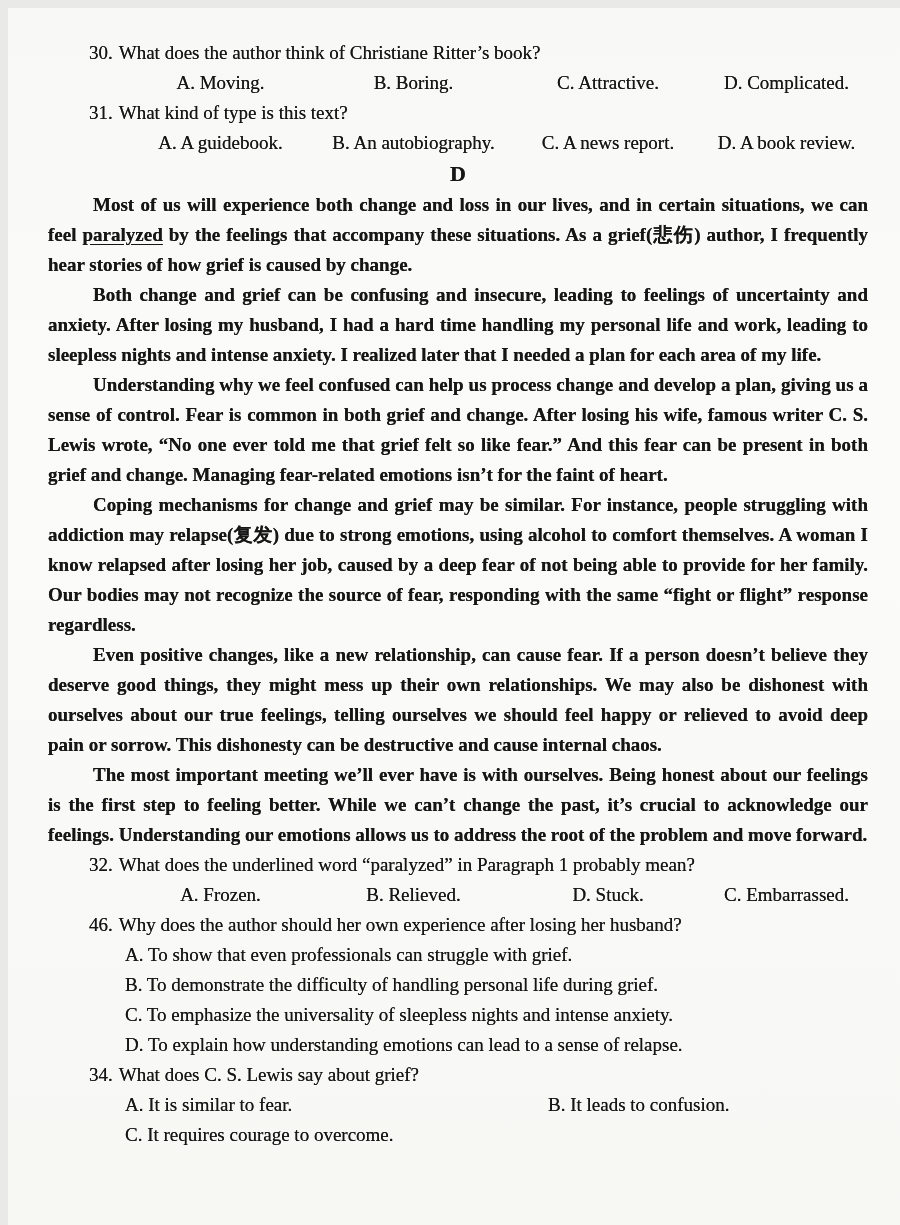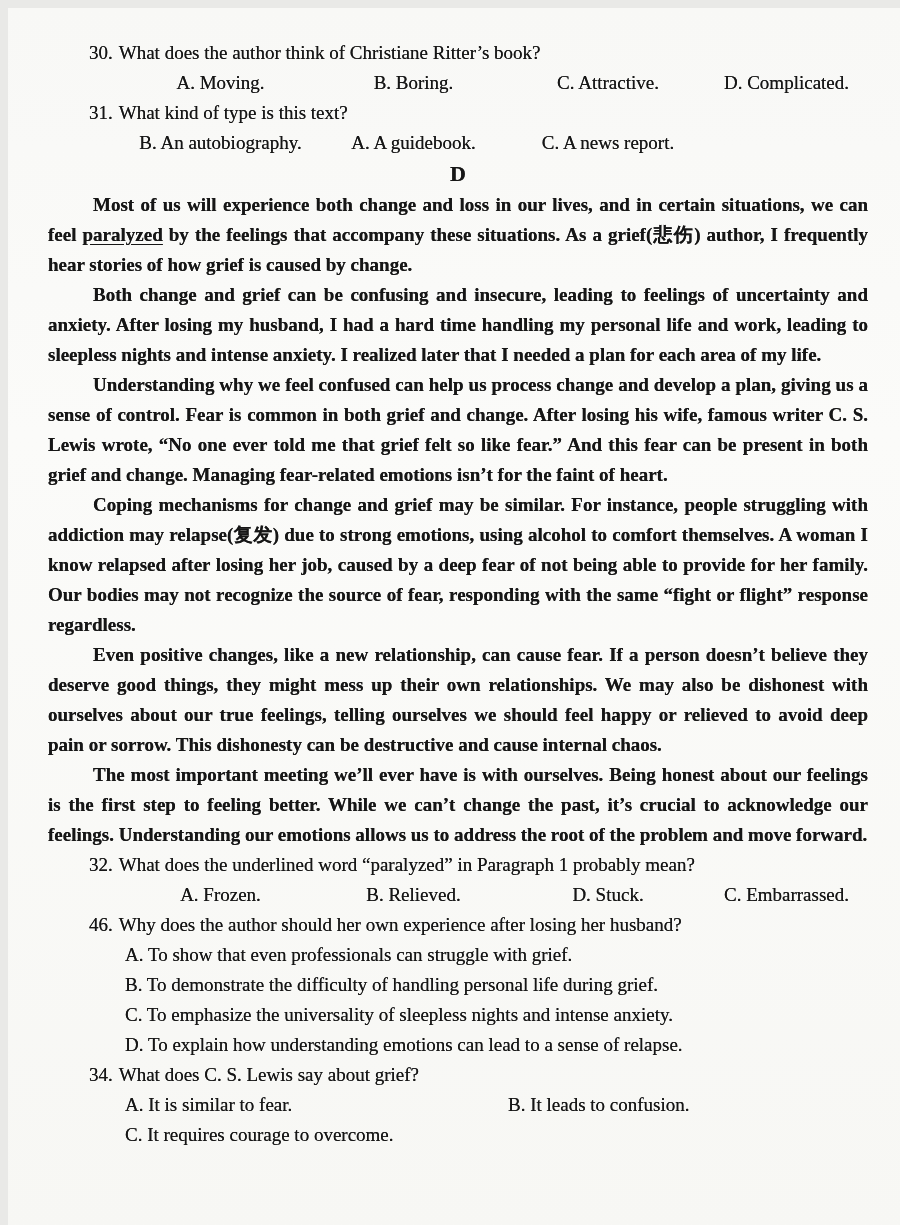--- a/index.html
+++ b/index.html
@@ -78,8 +78,8 @@
     <span class="qnum">31.</span><span>What kind of type is this text?</span>
   </div>
   <div class="options4">
+    <span>A. A guidebook.</span>
     <span>B. An autobiography.</span>
-    <span>A. A guidebook.</span>
     <span>C. A news report.</span>
   </div>
 

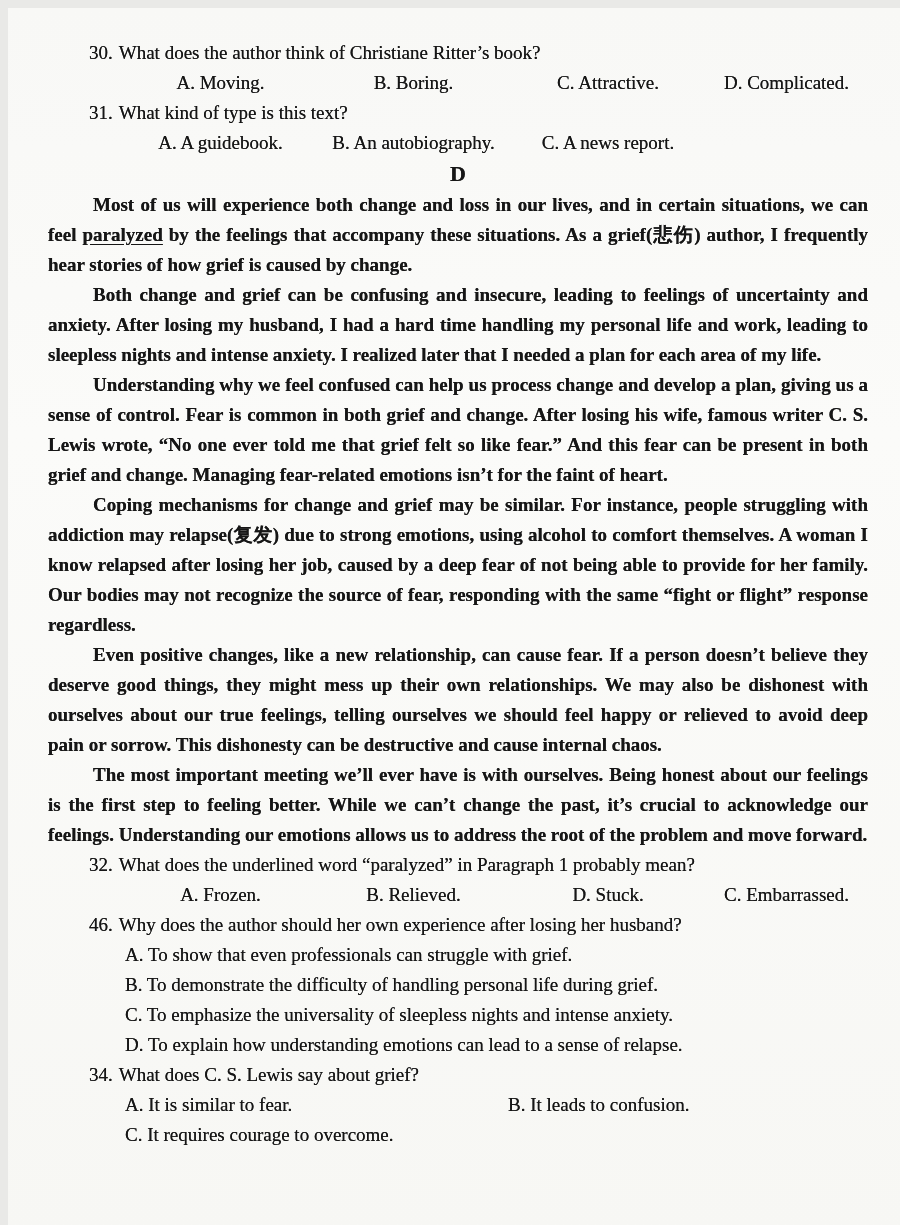--- a/index.html
+++ b/index.html
@@ -81,6 +81,7 @@
     <span>A. A guidebook.</span>
     <span>B. An autobiography.</span>
     <span>C. A news report.</span>
+    <span>D. A book review.</span>
   </div>
 
   <div class="section-label">D</div>

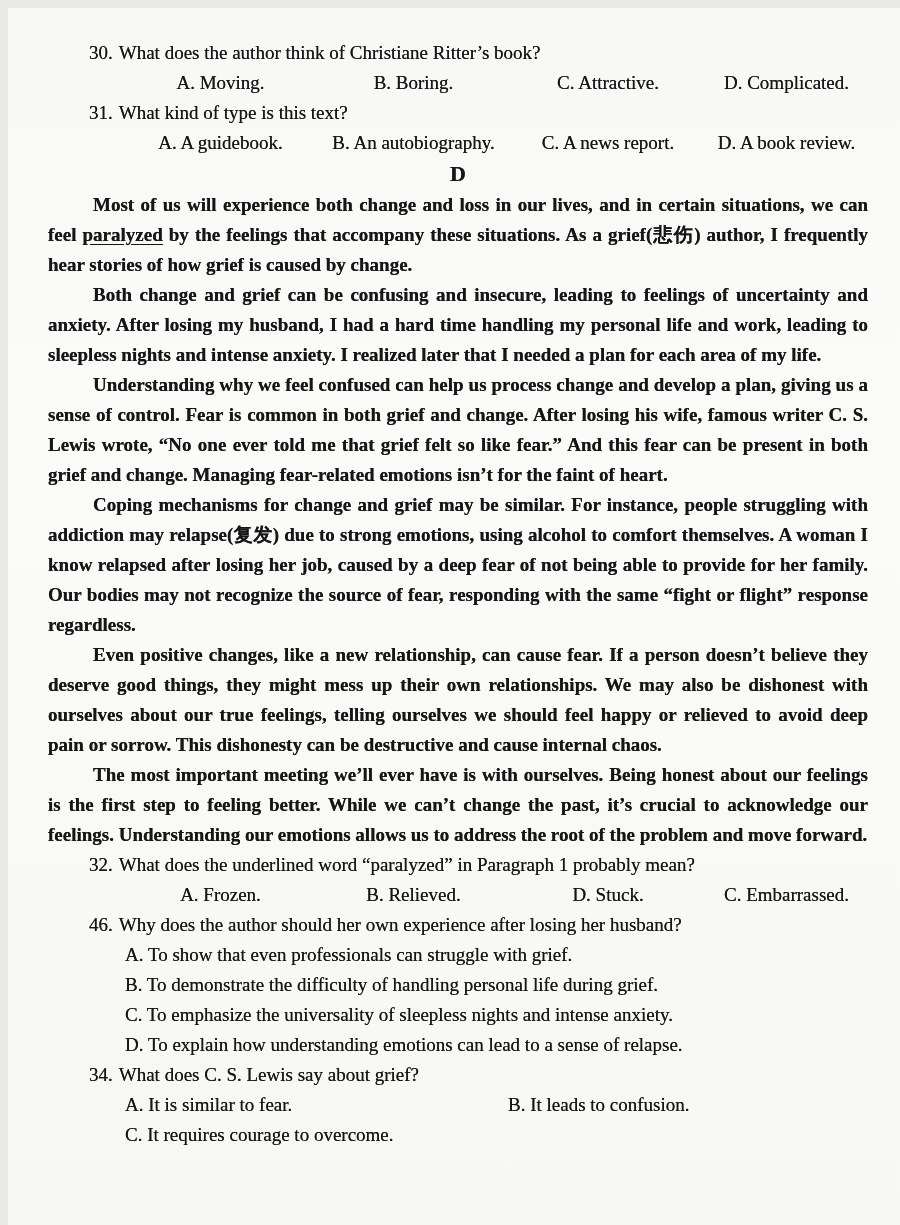--- a/index.html
+++ b/index.html
@@ -36,6 +36,7 @@
     grid-template-columns: 383px auto;
     padding-left: 77px;
     white-space: nowrap;
+    gap: 40px;
   }
   .optline { display: block; padding-left: 77px; white-space: nowrap; }
   .section-label {

